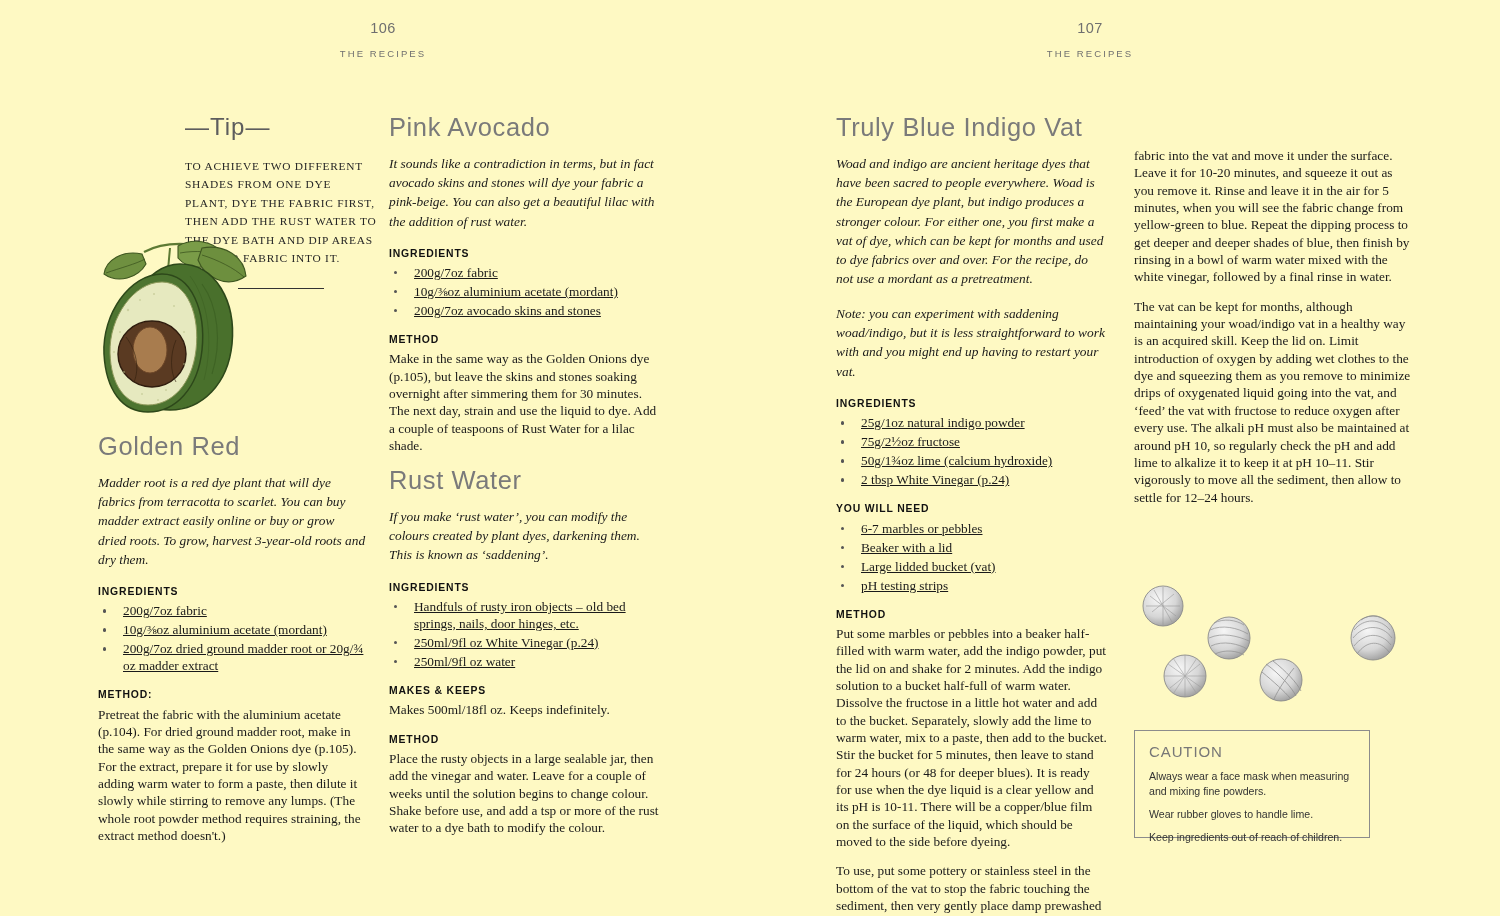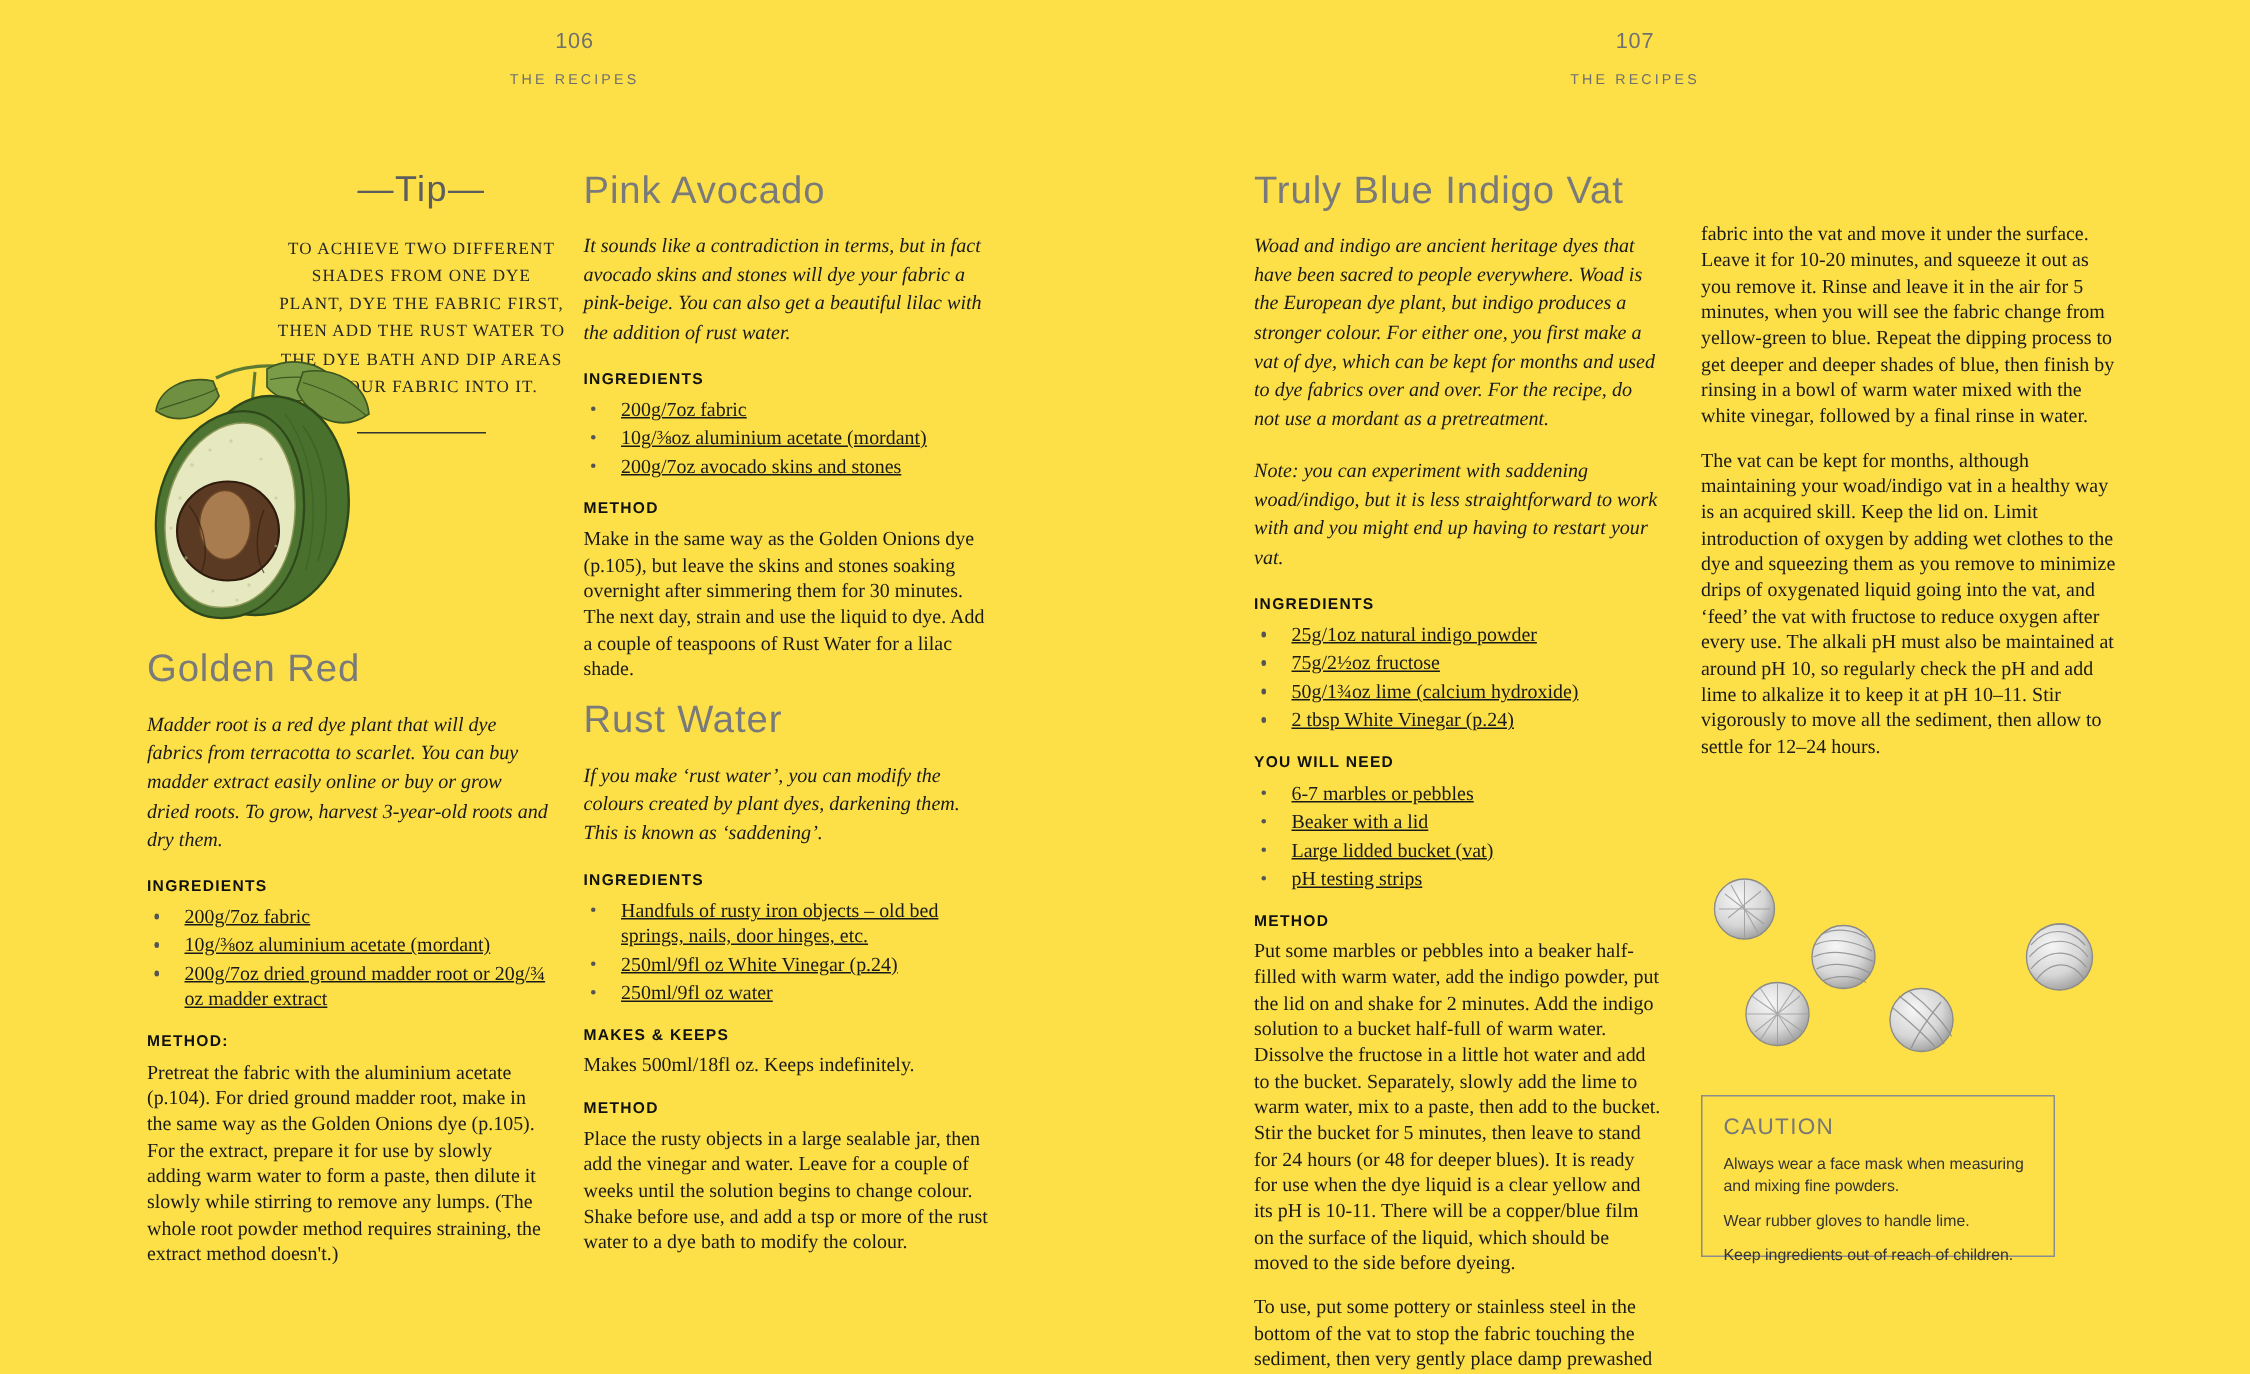--- a/index.html
+++ b/index.html
@@ -11,7 +11,7 @@
     position: relative;
     width: 1500px;
     height: 916px;
-    background: #fde047;
+    background: #fef9c3;
     font-family: "Liberation Serif", serif;
     color: #1a1a1a;
     overflow: hidden;

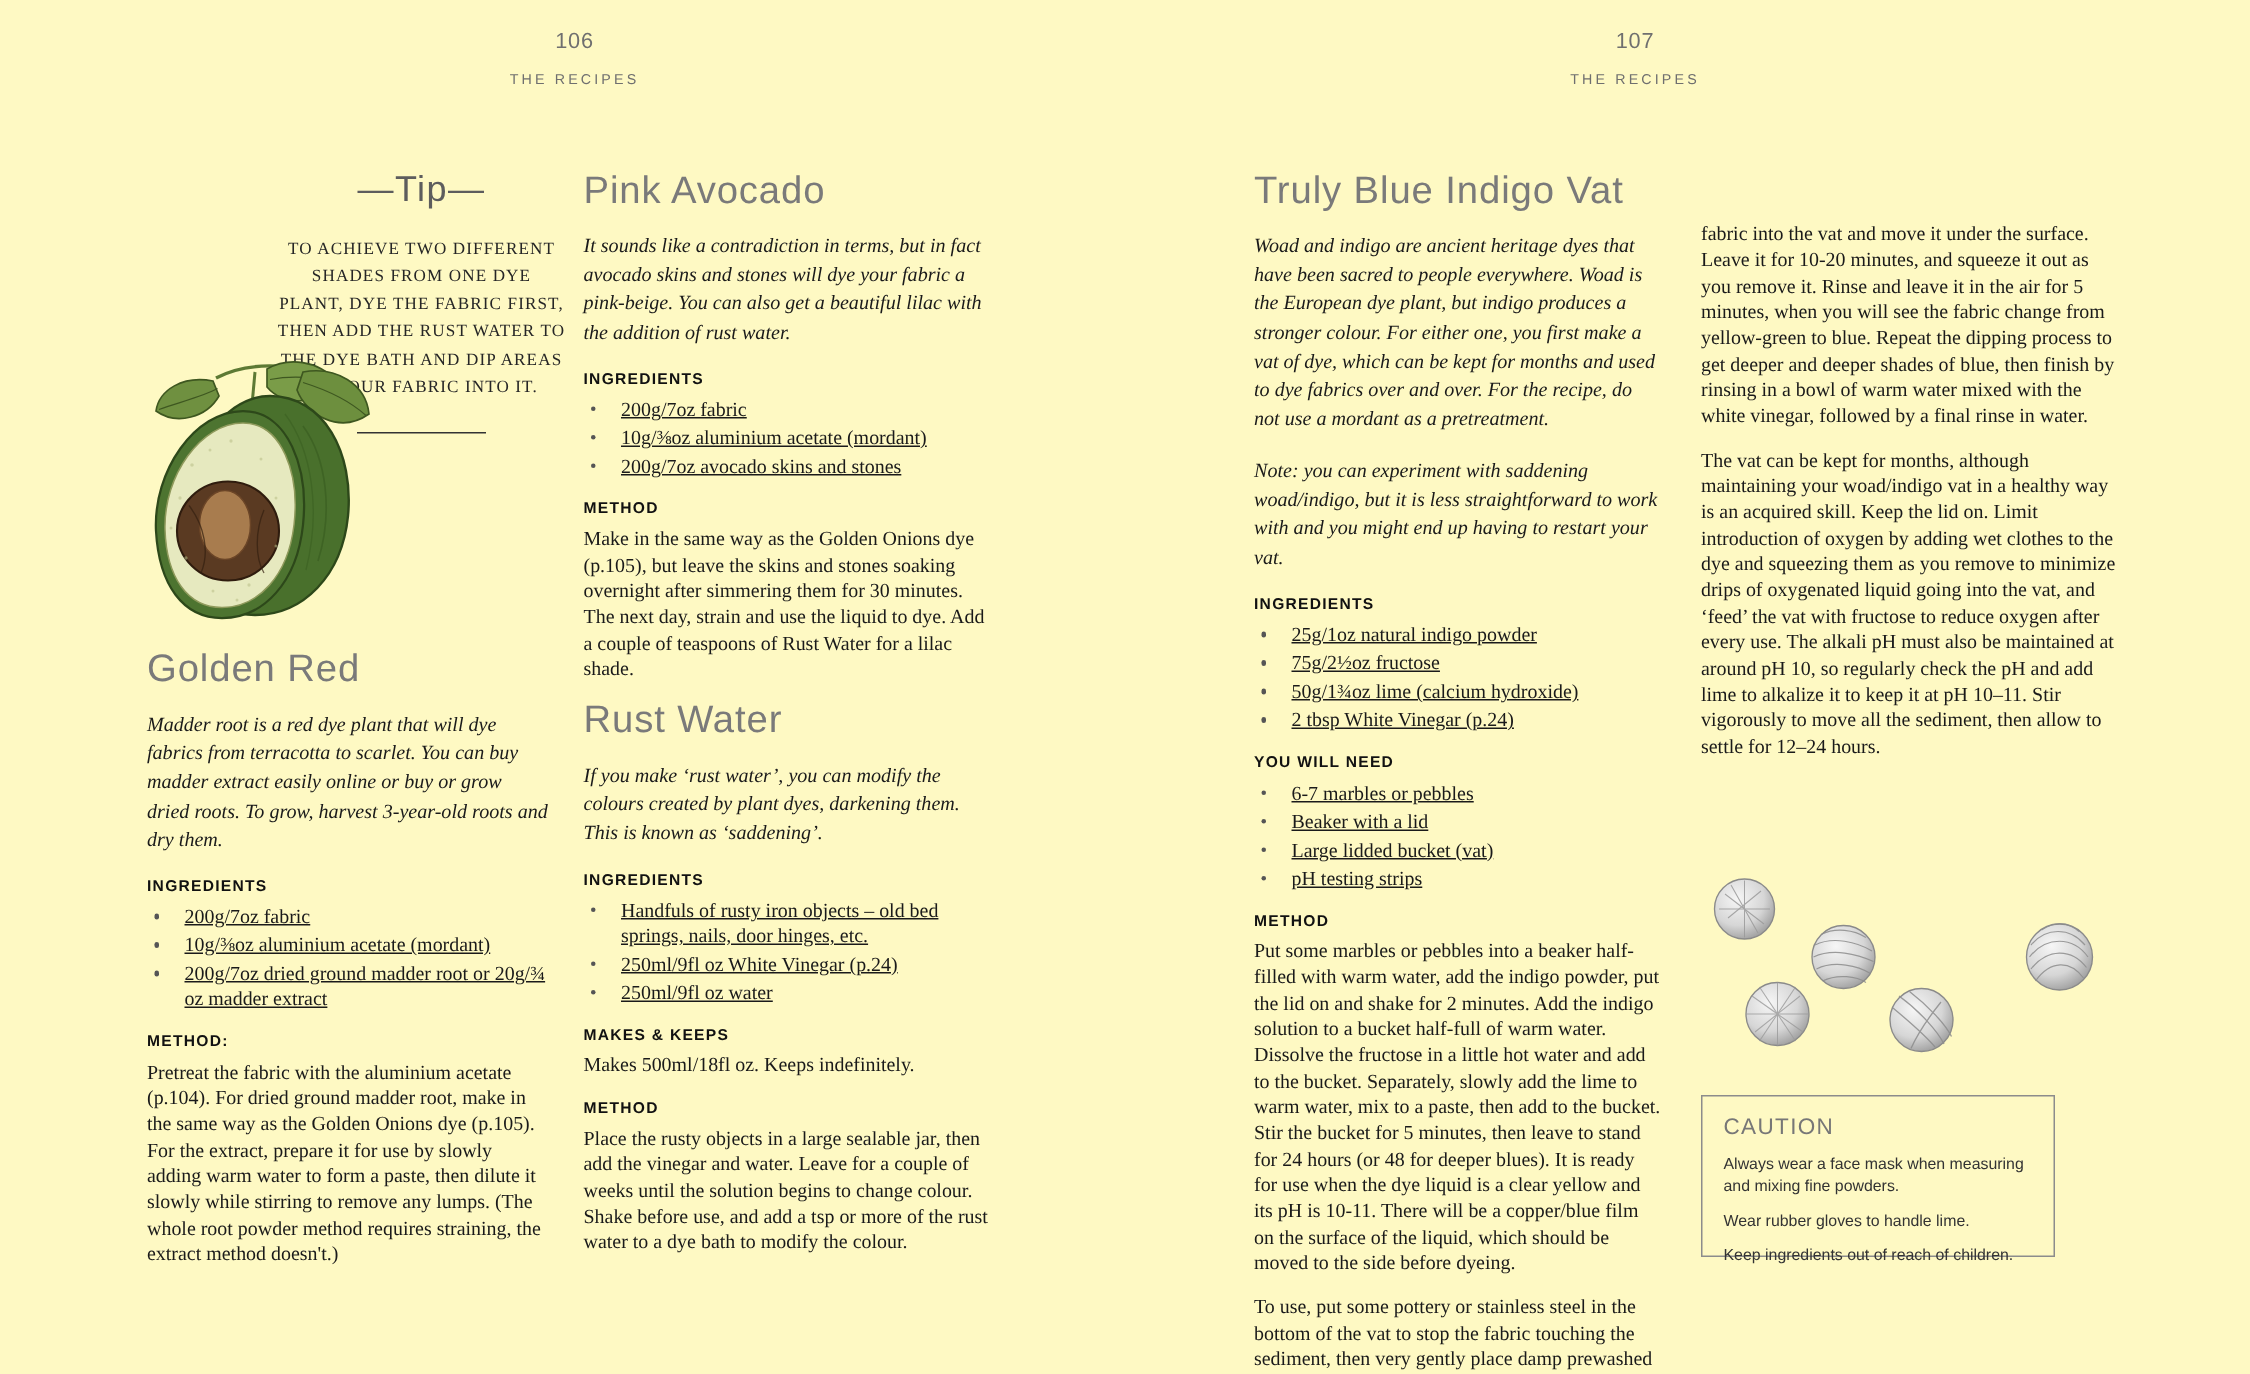--- a/index.html
+++ b/index.html
@@ -49,7 +49,7 @@
   }
 
   
-  .tip-box { left: 185px; top: 112px; width: 192px; text-align: center; }
+  .tip-box { left: 185px; top: 112px; width: 192px; }
   .tip-title {
     font-family: "Liberation Sans", sans-serif;
     font-weight: 300;

